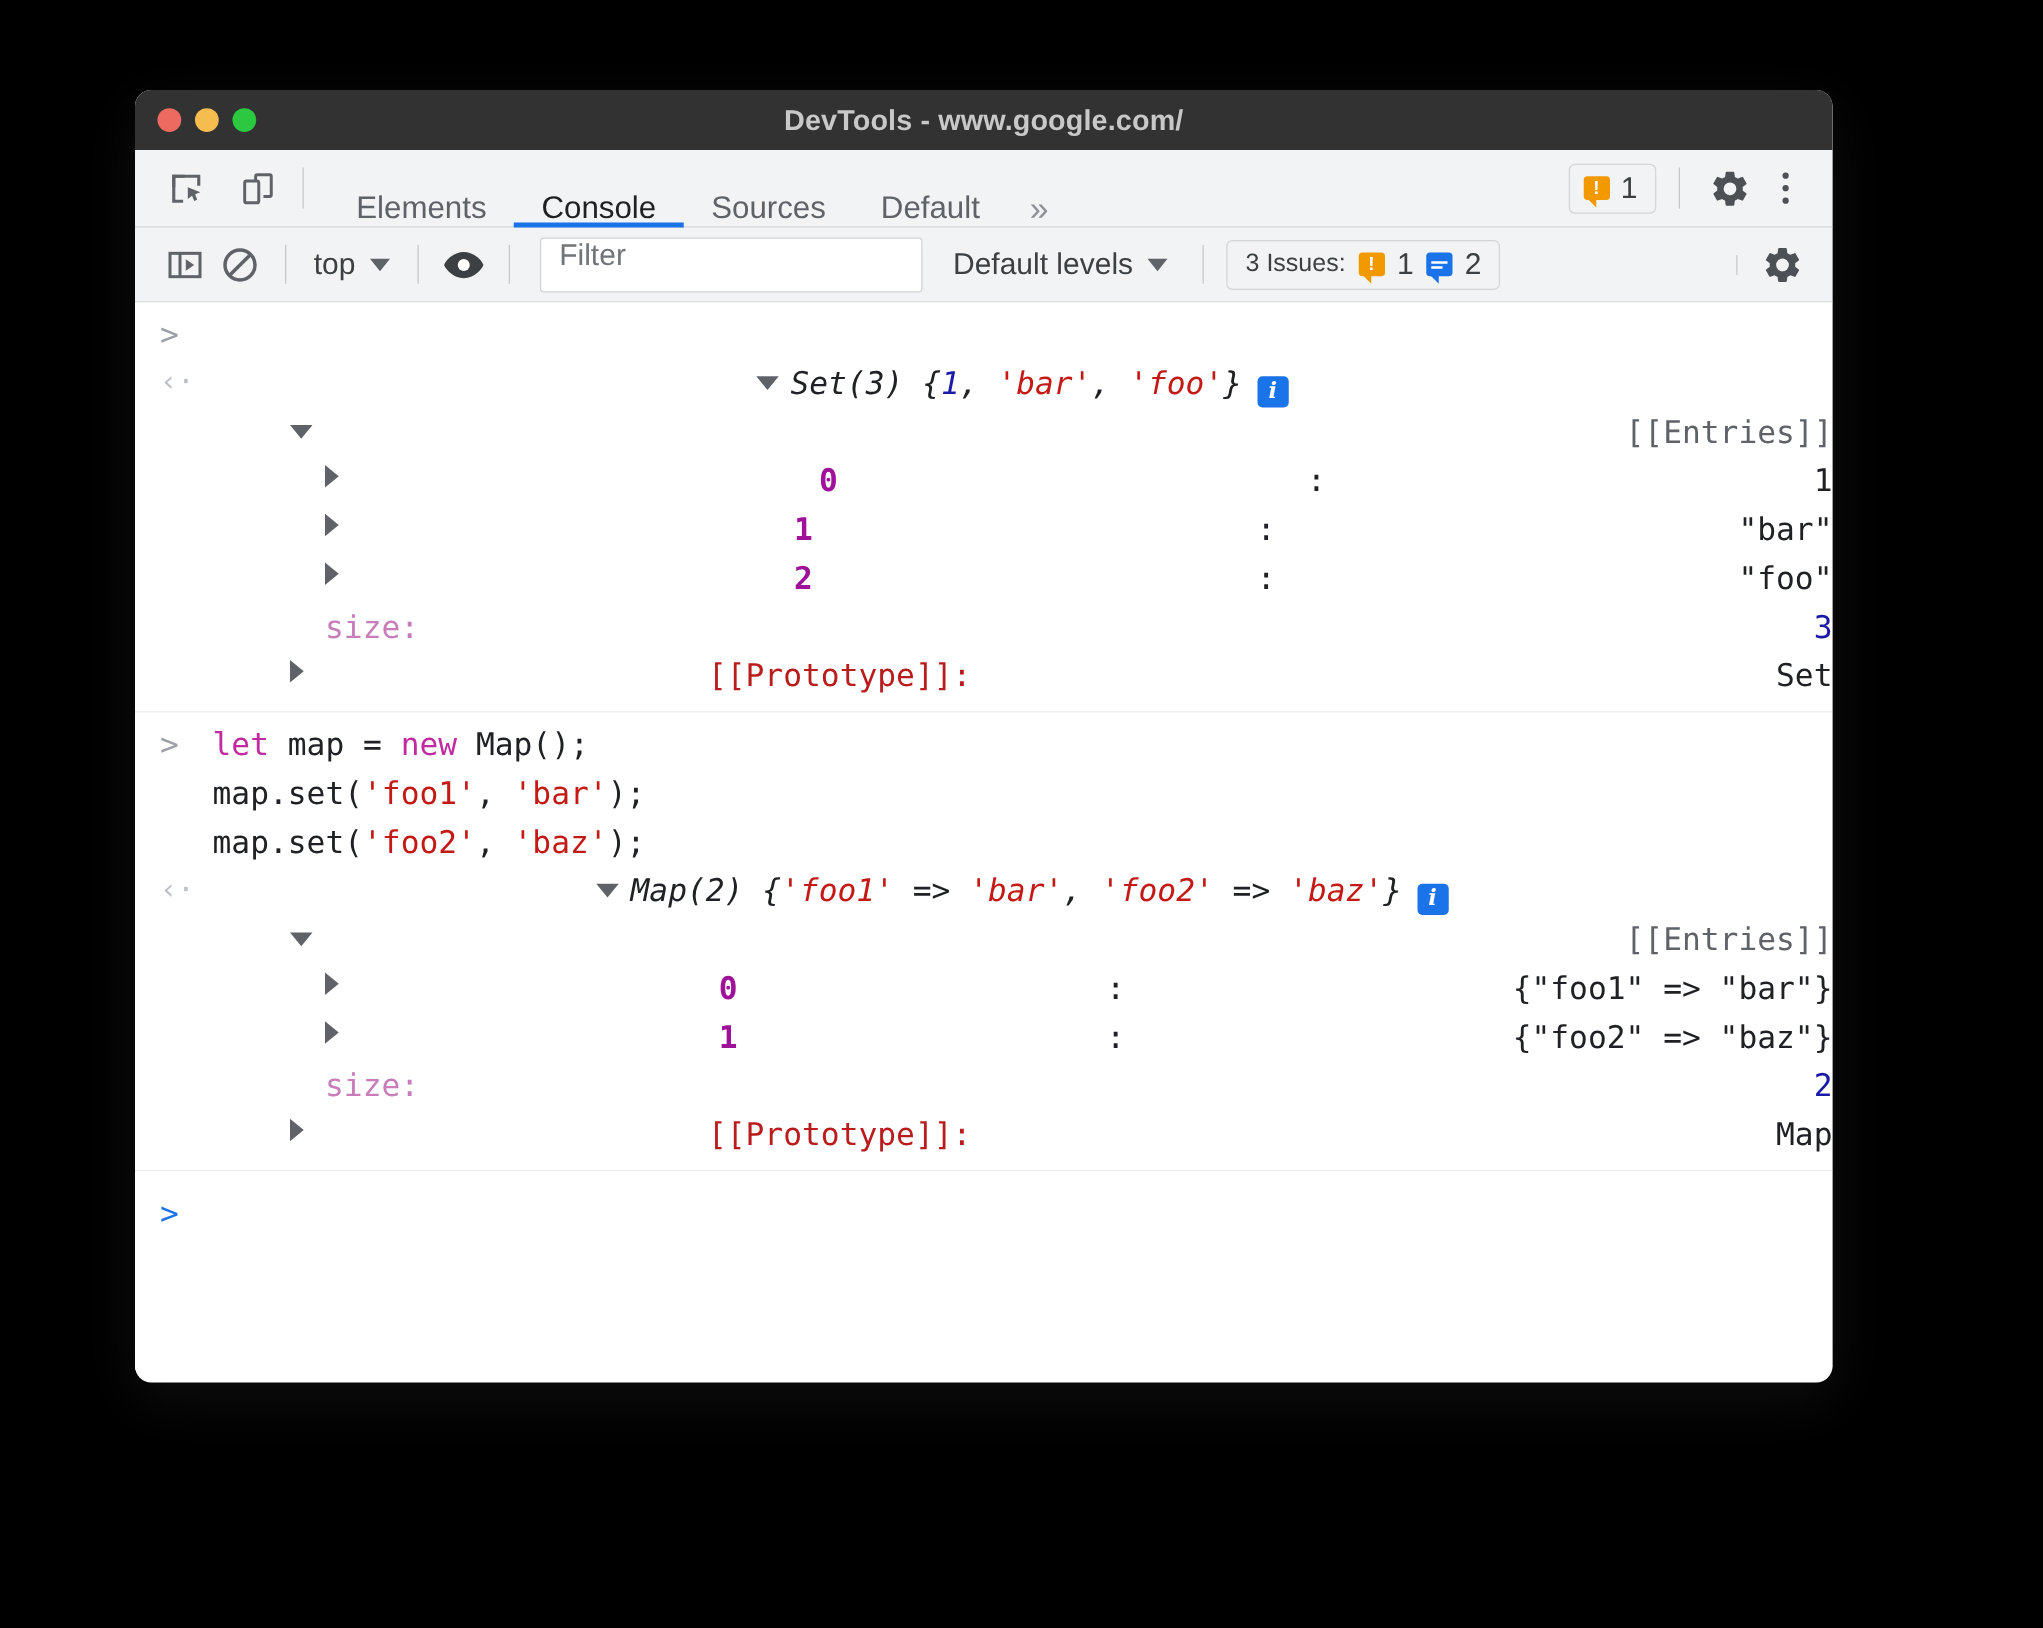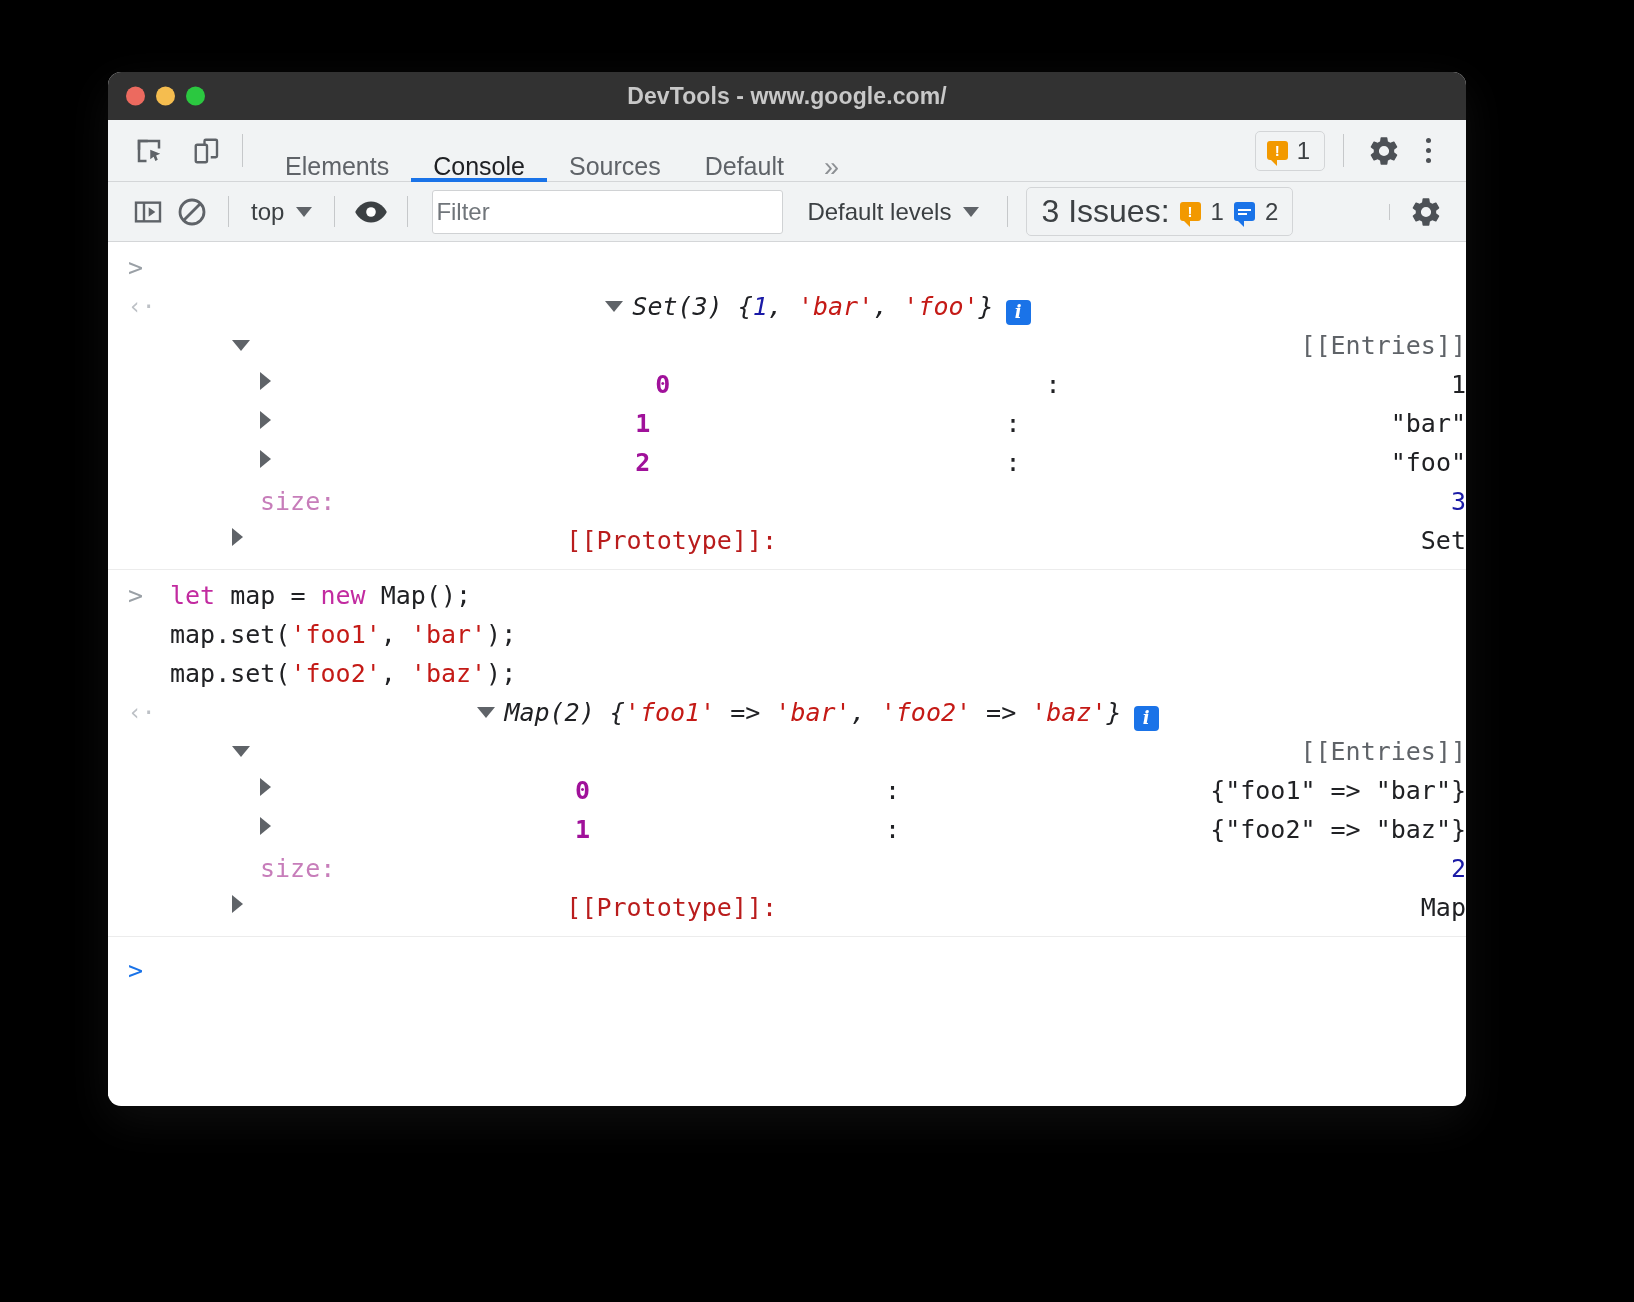--- a/index.html
+++ b/index.html
@@ -188,15 +188,15 @@
   }
   .filter-input {
     flex: 0 0 auto;
-    width: 351px;
+    width: 306px;
     height: 44px;
     margin: 0 10px;
     background: #ffffff;
     border: 1px solid #d0d2d4;
     border-radius: 3px;
     display: flex;
-    align-items: center;
-    padding: 0 3px;
+    align-items: flex-start;
+    padding: 0 14px;
   }
   .filter-input span {
     font-size: 24px;

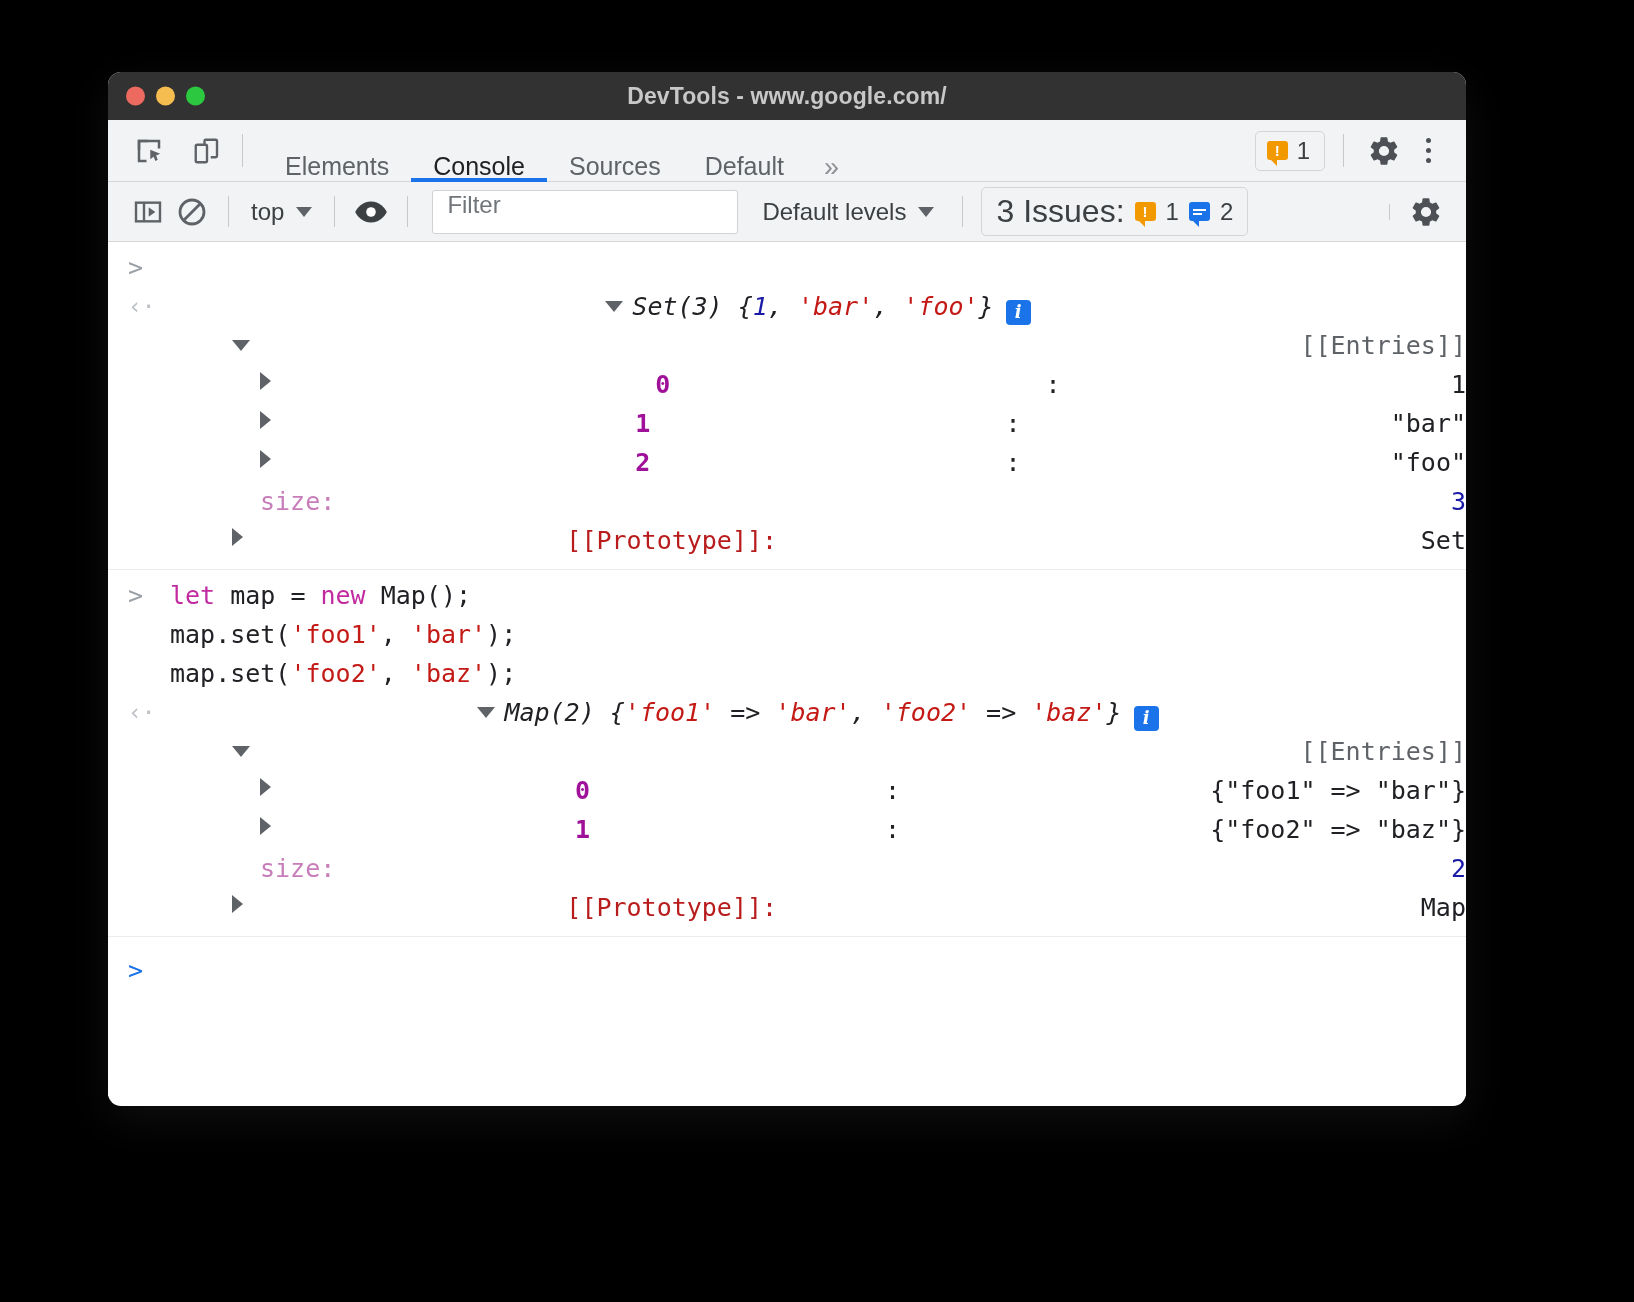--- a/index.html
+++ b/index.html
@@ -217,7 +217,7 @@
     margin-left: 4px;
     white-space: nowrap;
   }
-  .issues-pill .label { font-size: 32px; color: #3c4043; }
+  .issues-pill .label { font-size: 20px; color: #3c4043; }
   .issues-pill .cnt { font-size: 24px; color: #3c4043; }
   .fb-right { margin-left: auto; display: flex; align-items: center; }
 

